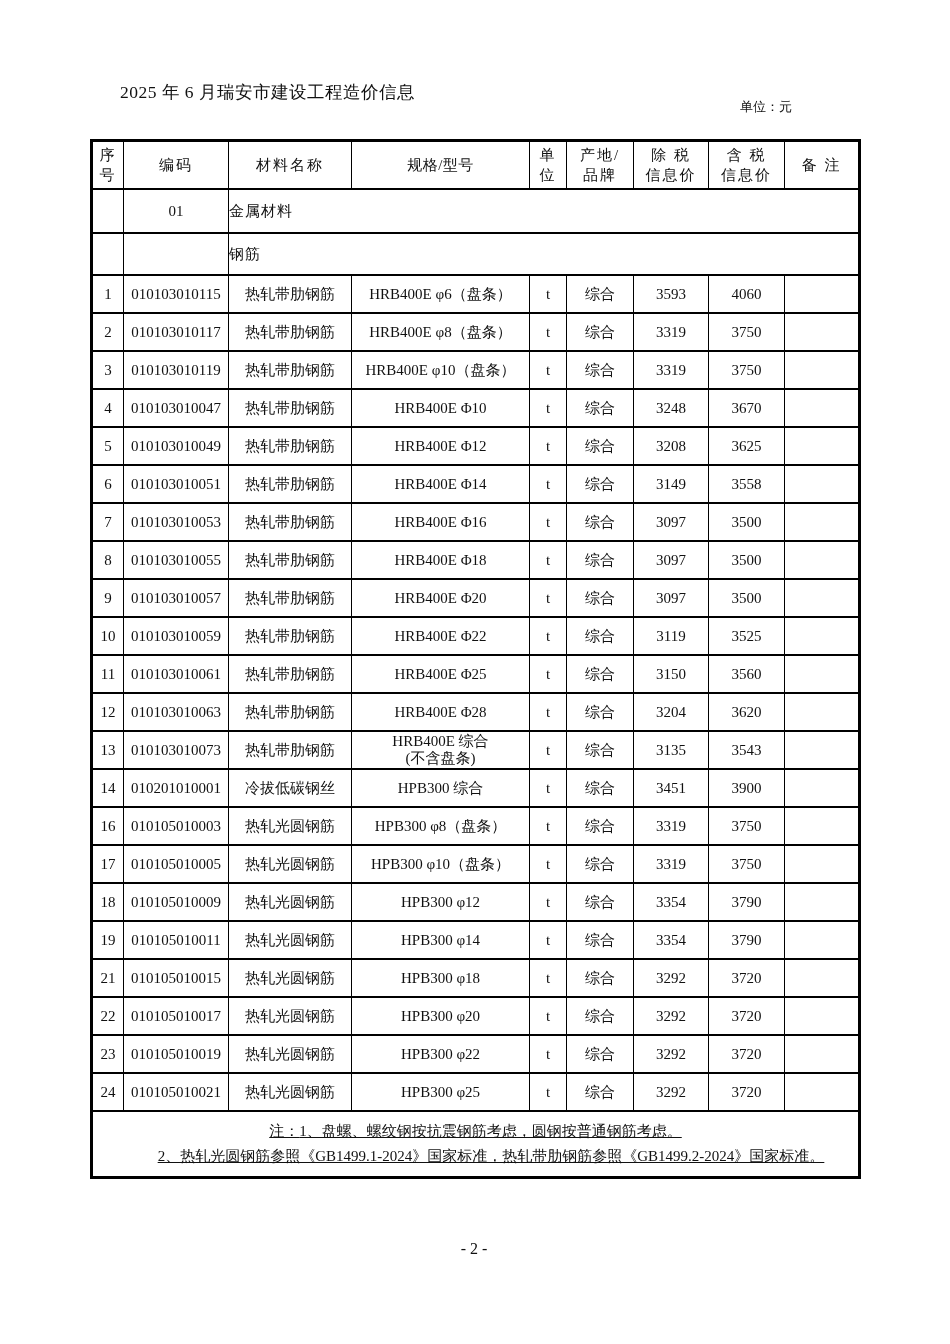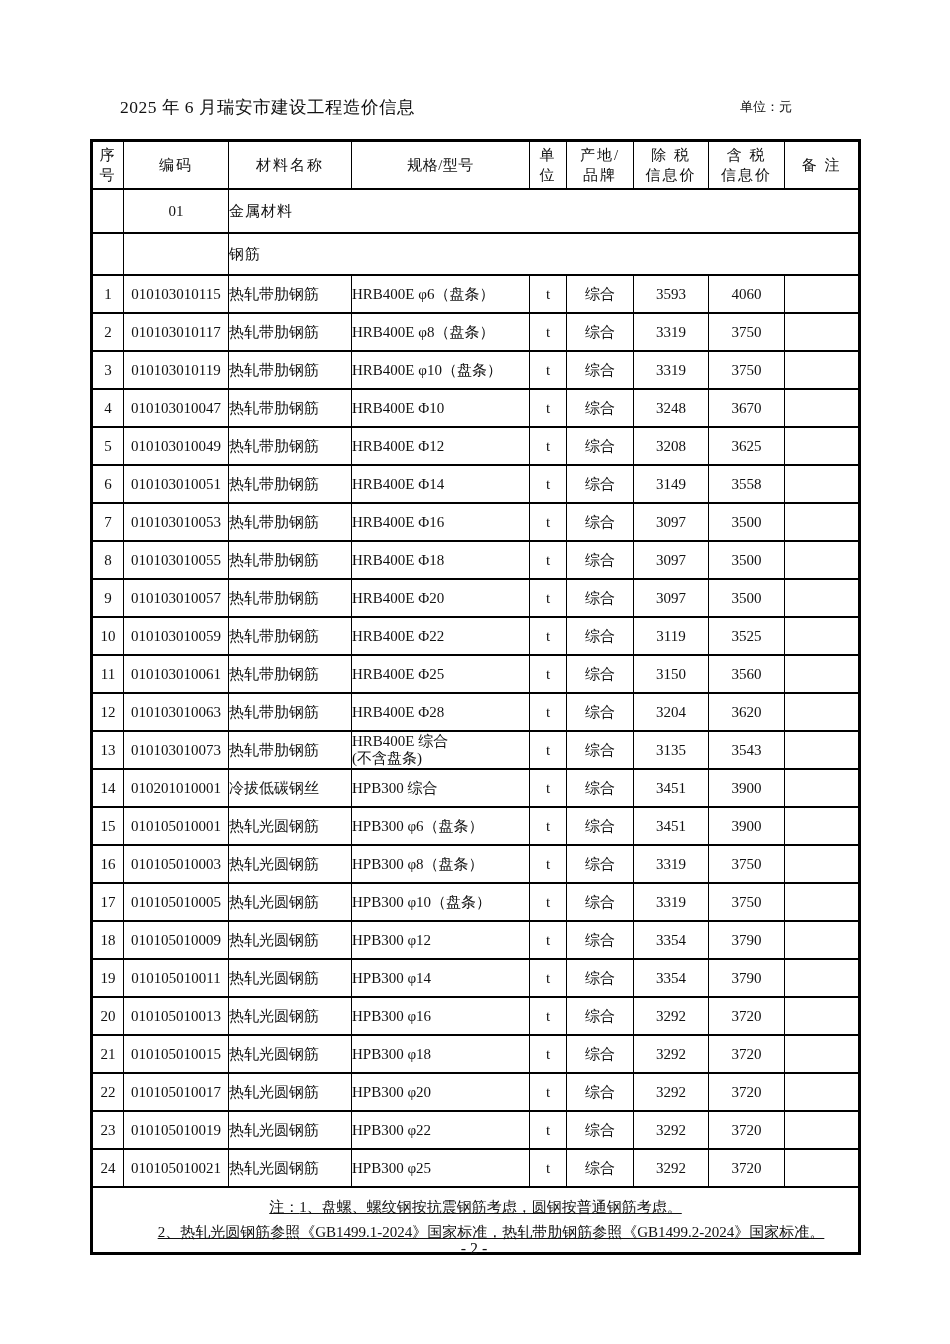--- a/index.html
+++ b/index.html
@@ -8,7 +8,7 @@
     font-family:"Liberation Serif","DejaVu Serif",serif;
     position:relative; overflow:hidden;
   }
-  .title { position:absolute; left:120px; top:95px; font-size:17.5px; letter-spacing:0.5px; }
+  .title { position:absolute; left:120px; top:80px; font-size:17.5px; letter-spacing:0.5px; }
   .unit-label { position:absolute; right:158px; top:98px; font-size:13px; }
   table.price-table {
     position:absolute; left:90px; top:139px; width:768px;

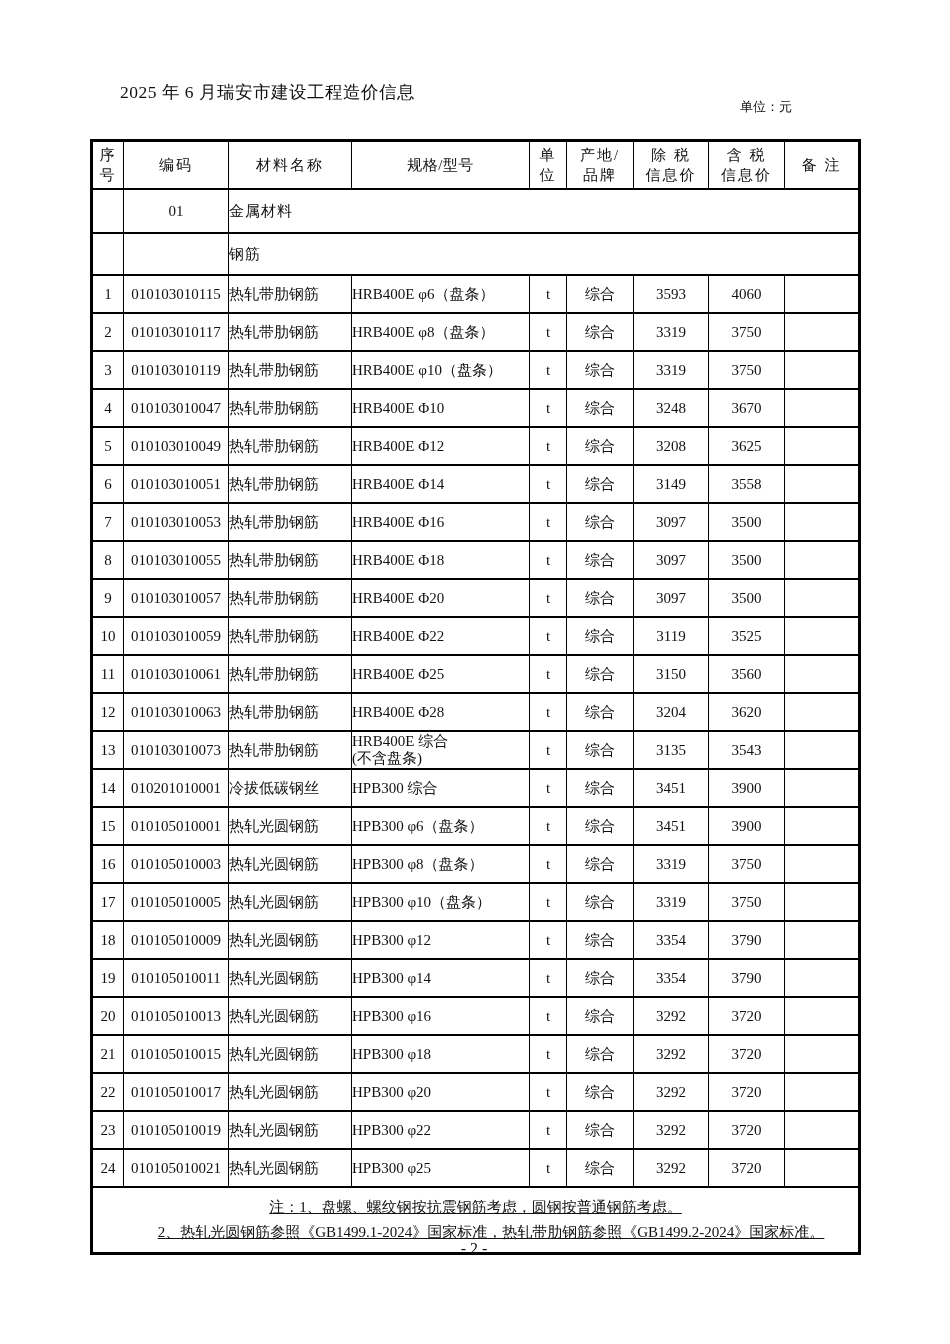--- a/index.html
+++ b/index.html
@@ -27,7 +27,7 @@
   .group-name { text-align:left; padding-left:10px; letter-spacing:1px; }
   .data-row td { height:36px; }
   .c-center { text-align:center; }
-  .c-left { text-align:left;margin-top:24px; }
+  .c-left { text-align:center;margin-top:24px; }
   .cell-name { padding-left:9px; }
   .cell-spec { padding-left:10px; }
   .spec-line { line-height:17px;font-family:Liberation Serif, serif; }

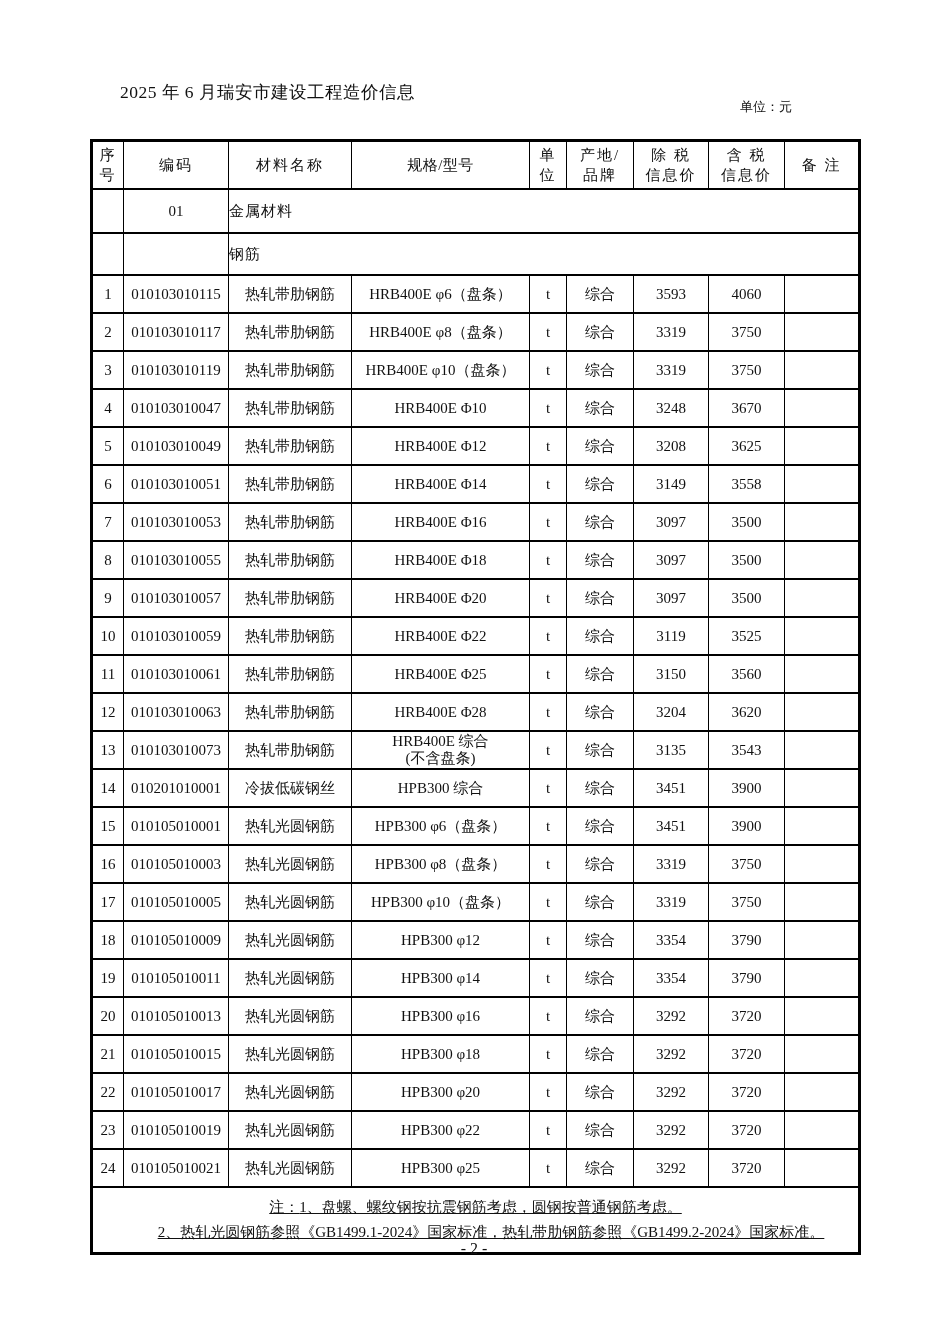--- a/index.html
+++ b/index.html
@@ -262,17 +262,6 @@
         <td class="c-center"></td>
       </tr>
       <tr class="data-row">
-        <td class="c-center">15</td>
-        <td class="c-center">010105010001</td>
-        <td class="c-left cell-name">热轧光圆钢筋</td>
-        <td class="c-left cell-spec">HPB300 φ6（盘条）</td>
-        <td class="c-center">t</td>
-        <td class="c-center">综合</td>
-        <td class="c-center">3451</td>
-        <td class="c-center">3900</td>
-        <td class="c-center"></td>
-      </tr>
-      <tr class="data-row">
         <td class="c-center">16</td>
         <td class="c-center">010105010003</td>
         <td class="c-left cell-name">热轧光圆钢筋</td>

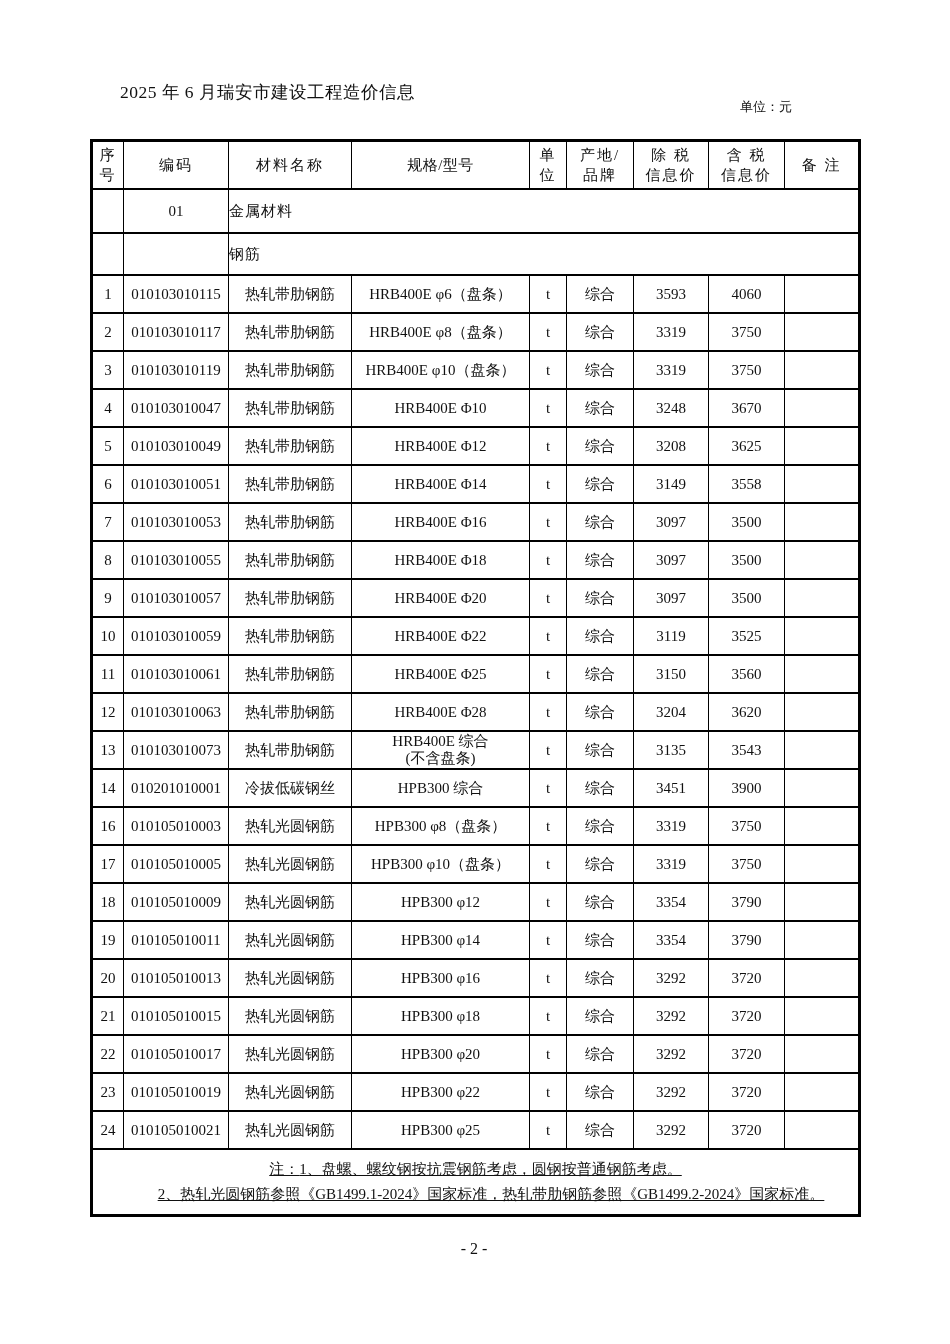--- a/index.html
+++ b/index.html
@@ -306,17 +306,6 @@
         <td class="c-center"></td>
       </tr>
       <tr class="data-row">
-        <td class="c-center">20</td>
-        <td class="c-center">010105010013</td>
-        <td class="c-left cell-name">热轧光圆钢筋</td>
-        <td class="c-left cell-spec">HPB300 φ16</td>
-        <td class="c-center">t</td>
-        <td class="c-center">综合</td>
-        <td class="c-center">3292</td>
-        <td class="c-center">3720</td>
-        <td class="c-center"></td>
-      </tr>
-      <tr class="data-row">
         <td class="c-center">21</td>
         <td class="c-center">010105010015</td>
         <td class="c-left cell-name">热轧光圆钢筋</td>

